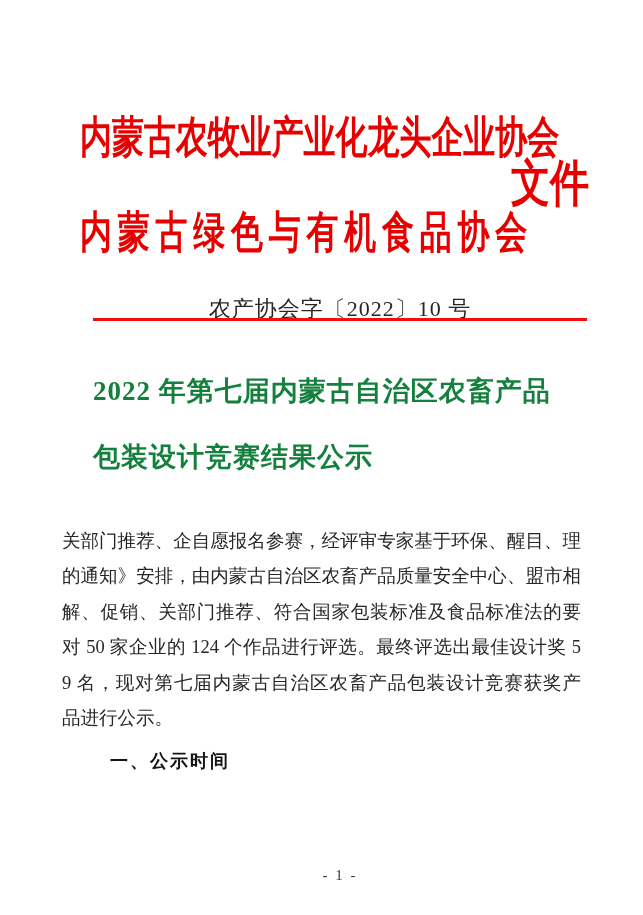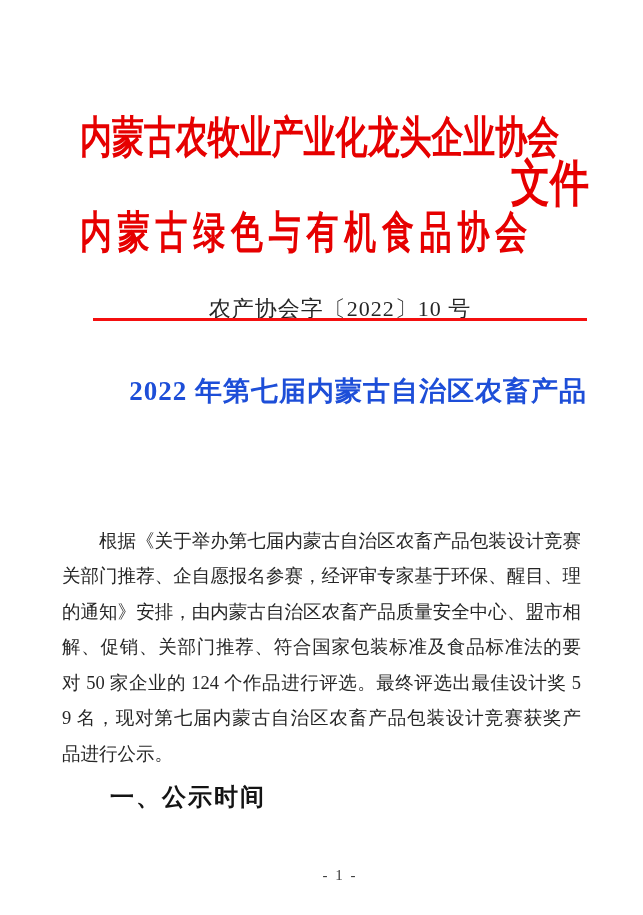--- a/index.html
+++ b/index.html
@@ -65,10 +65,10 @@
     position: absolute;
     left: 93px;
     width: 494px;
-    text-align: right;
+    text-align: left;
     font-size: 27px;
     font-weight: bold;
-    color: #1d4ed8;
+    color: #15803d;
     letter-spacing: 1px;
     white-space: nowrap;
   }

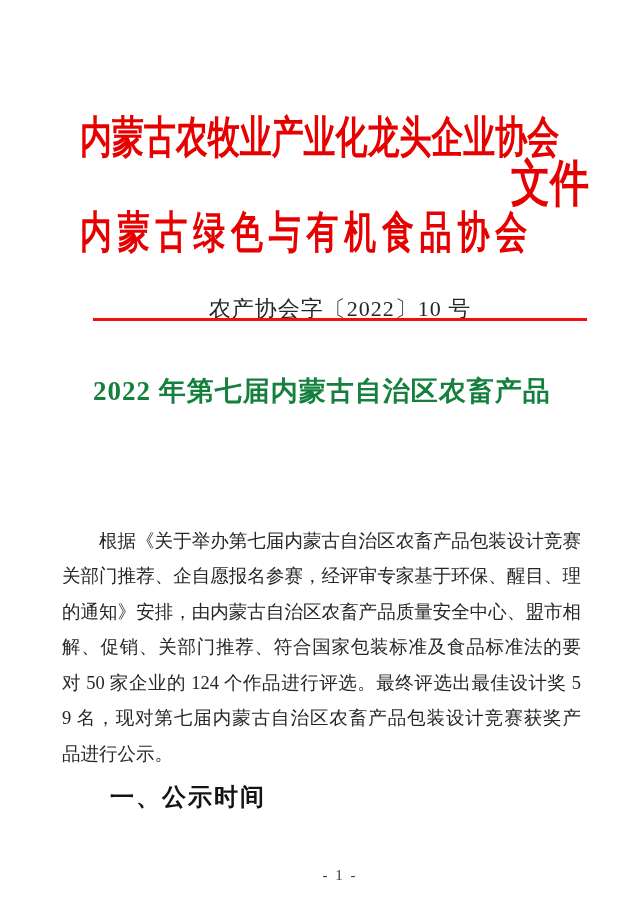--- a/index.html
+++ b/index.html
@@ -161,6 +161,7 @@
 
   <div class="doc-title doc-title-1">2022 年第七届内蒙古自治区农畜产品</div>
 
+  <div class="doc-title doc-title-2">包装设计竞赛结果公示</div>
 
   <div class="body-block">
     <div class="body-line first">根据《关于举办第七届内蒙古自治区农畜产品包装设计竞赛</div>

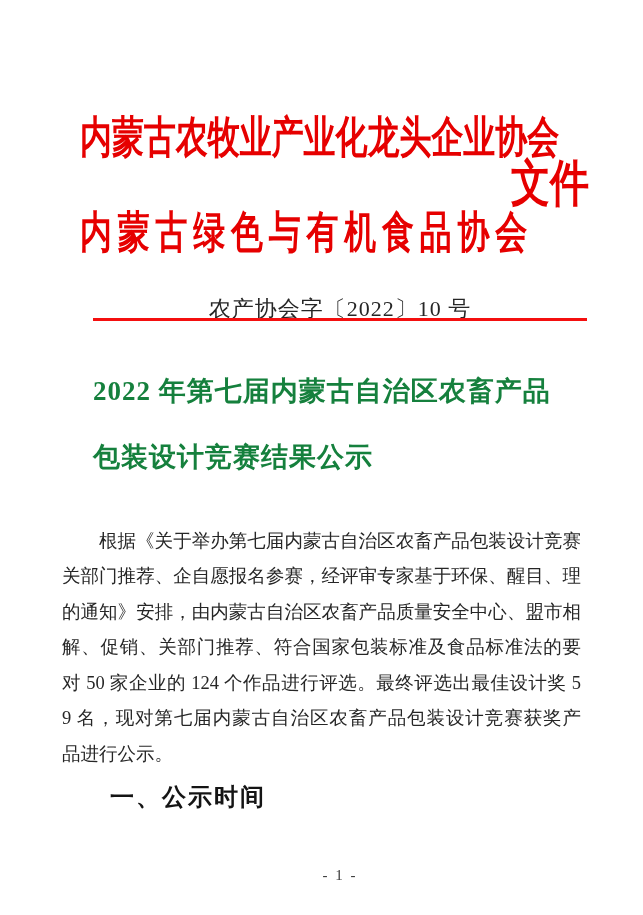--- a/index.html
+++ b/index.html
@@ -164,7 +164,6 @@
   <div class="doc-title doc-title-2">包装设计竞赛结果公示</div>
 
   <div class="body-block">
-    <div class="body-line first">根据《关于举办第七届内蒙古自治区农畜产品包装设计竞赛</div>
     <div class="body-line">关部门推荐、企自愿报名参赛，经评审专家基于环保、醒目、理</div>
     <div class="body-line">的通知》安排，由内蒙古自治区农畜产品质量安全中心、盟市相</div>
     <div class="body-line">解、促销、关部门推荐、符合国家包装标准及食品标准法的要求，</div>

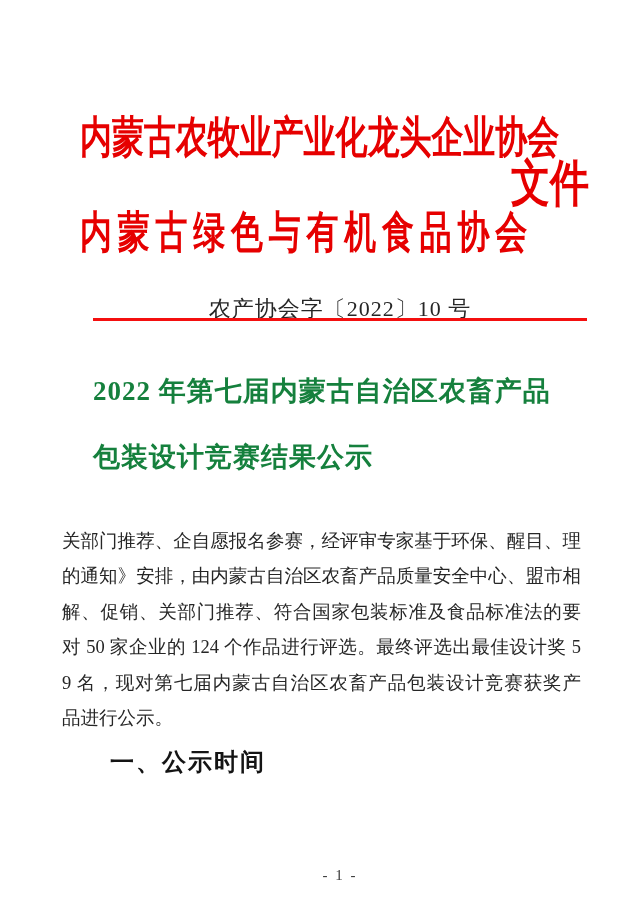--- a/index.html
+++ b/index.html
@@ -96,7 +96,7 @@
     height: 35.45px;
     line-height: 35.45px;
     margin-top: 7px;
-    font-size: 24px;
+    font-size: 18px;
     font-weight: bold;
     color: #141414;
     font-family: "Liberation Sans", "DejaVu Sans", sans-serif;

